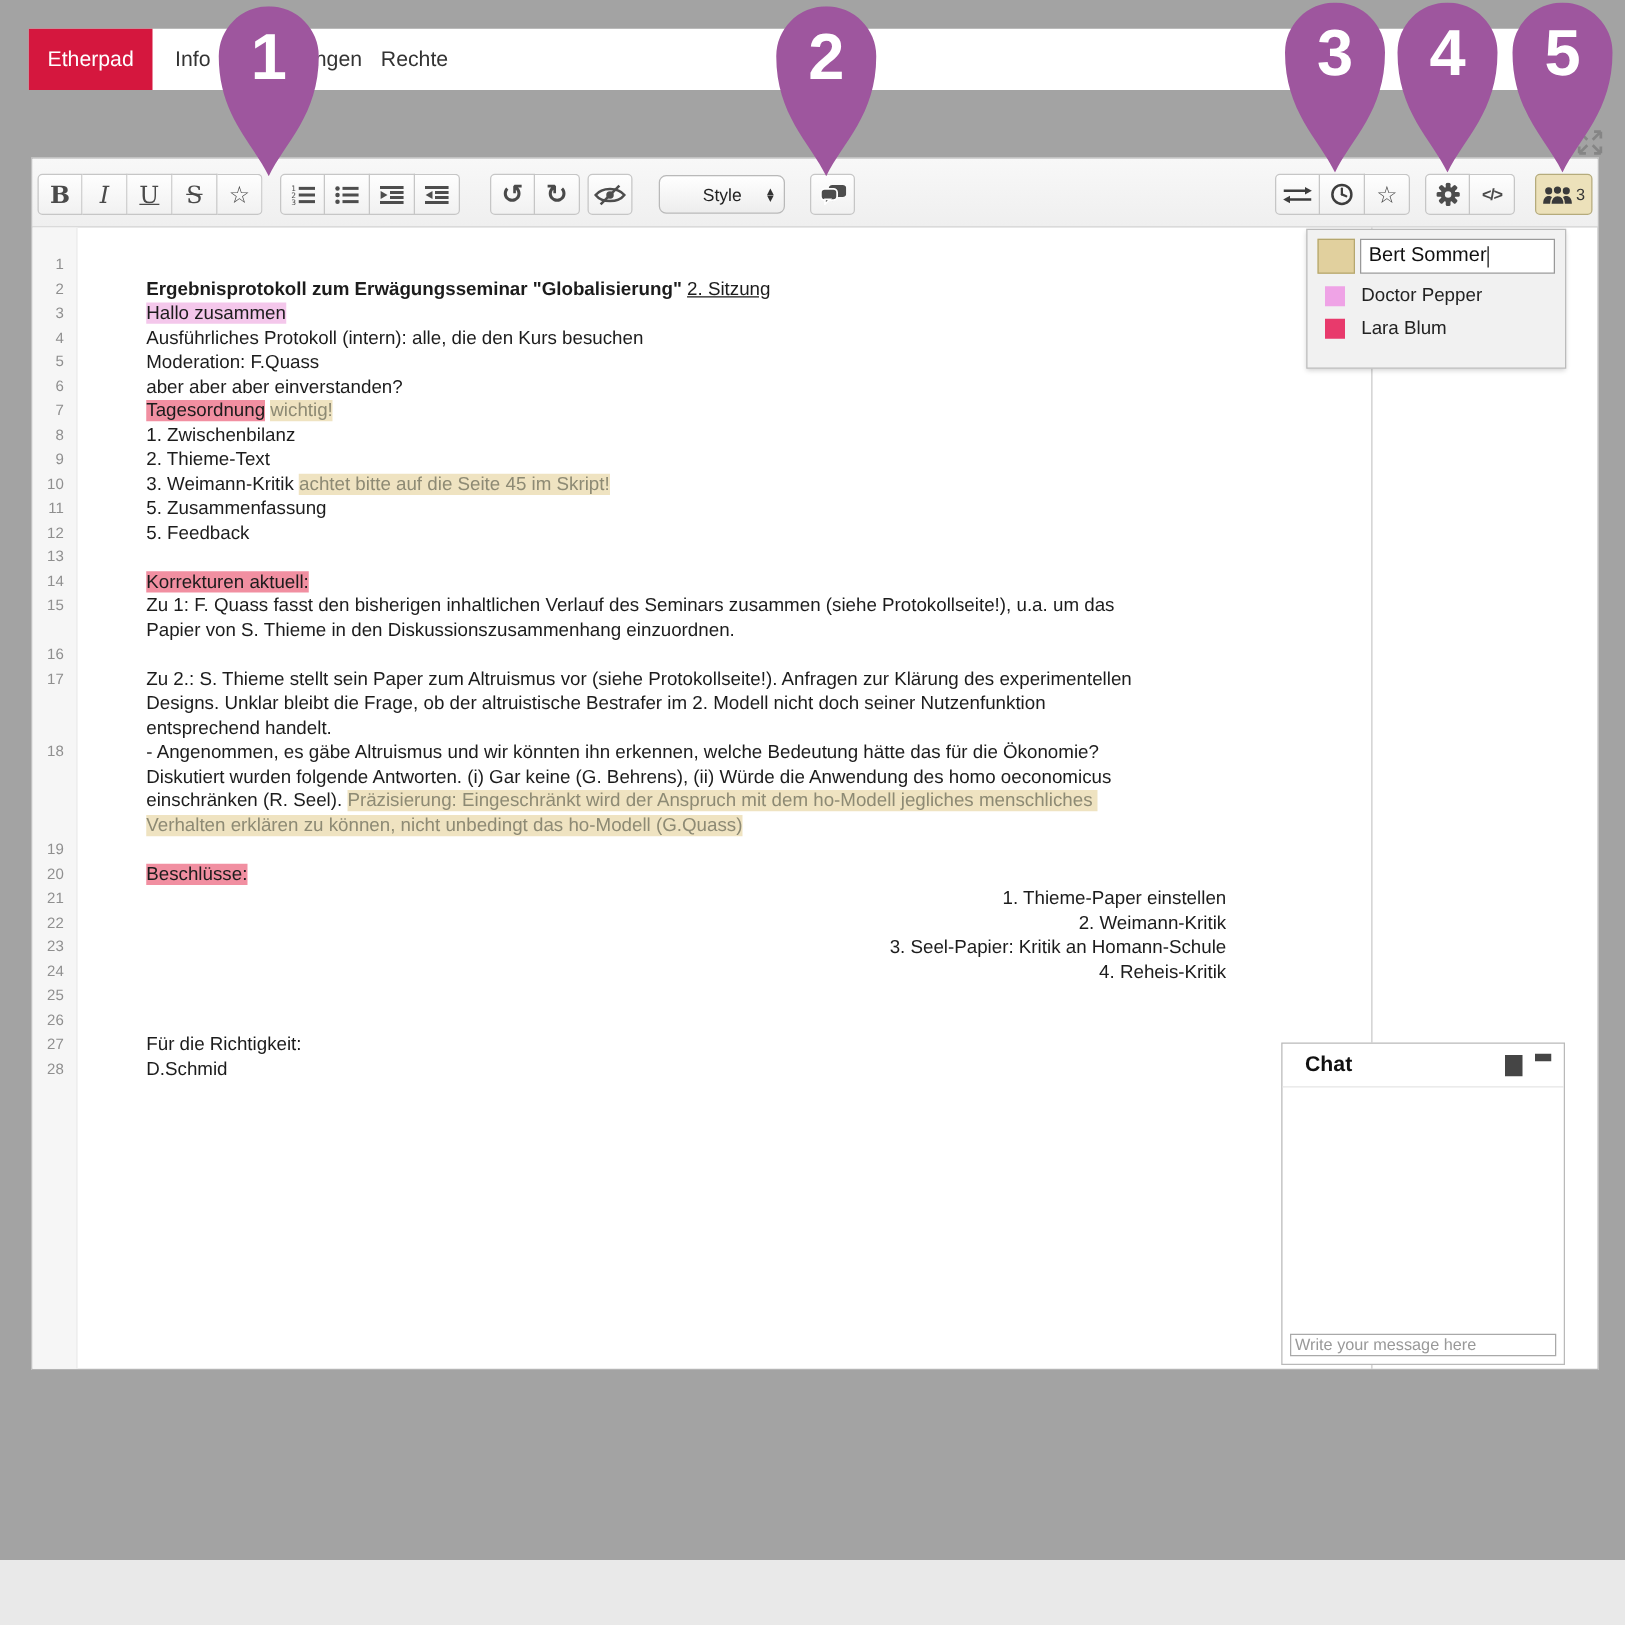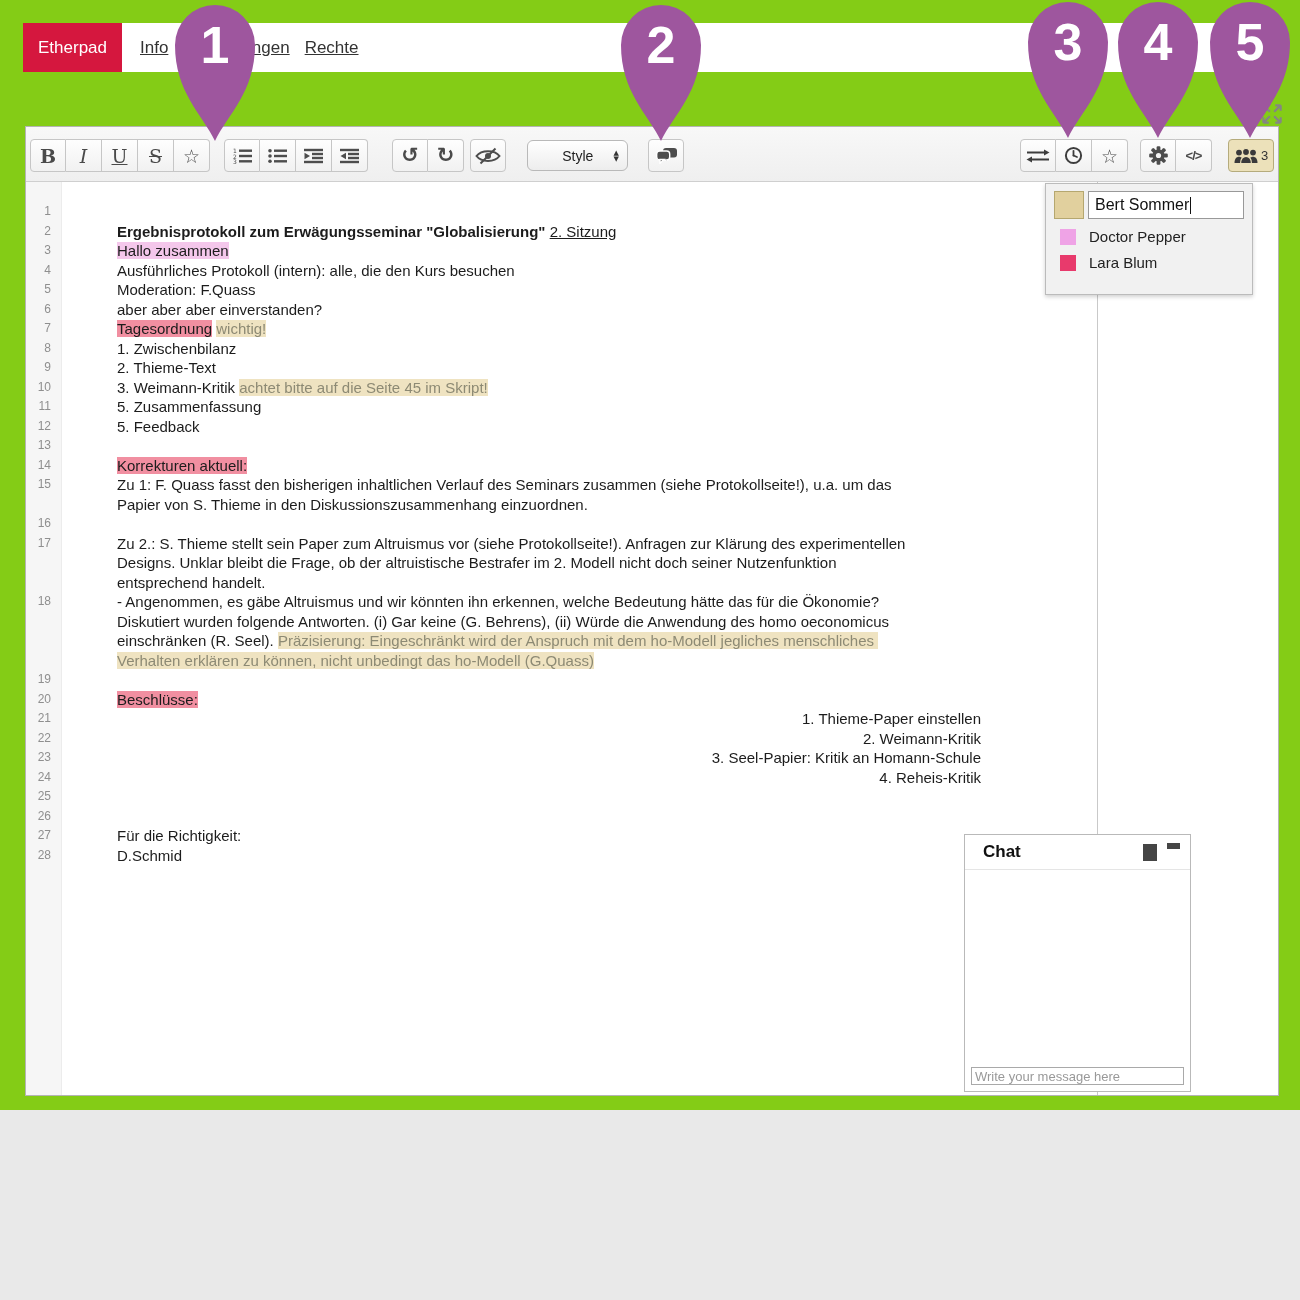--- a/index.html
+++ b/index.html
@@ -3,7 +3,7 @@
 <meta charset="utf-8">
 <style>
   html,body{margin:0;padding:0;background:#e9e9e9;font-family:"Liberation Sans",sans-serif;}
-  .stage{position:relative;width:1300px;height:1110px;overflow:hidden;background:#84cc16;}
+  .stage{position:relative;width:1300px;height:1248px;overflow:hidden;background:#a3a3a3;}
   
   .topbar{position:absolute;left:23px;top:23px;width:1257px;height:49px;background:#ffffff;display:flex;align-items:stretch;}
   .brand{width:99px;background:#d5173e;color:#fff;font-size:17px;display:flex;align-items:center;justify-content:center;}

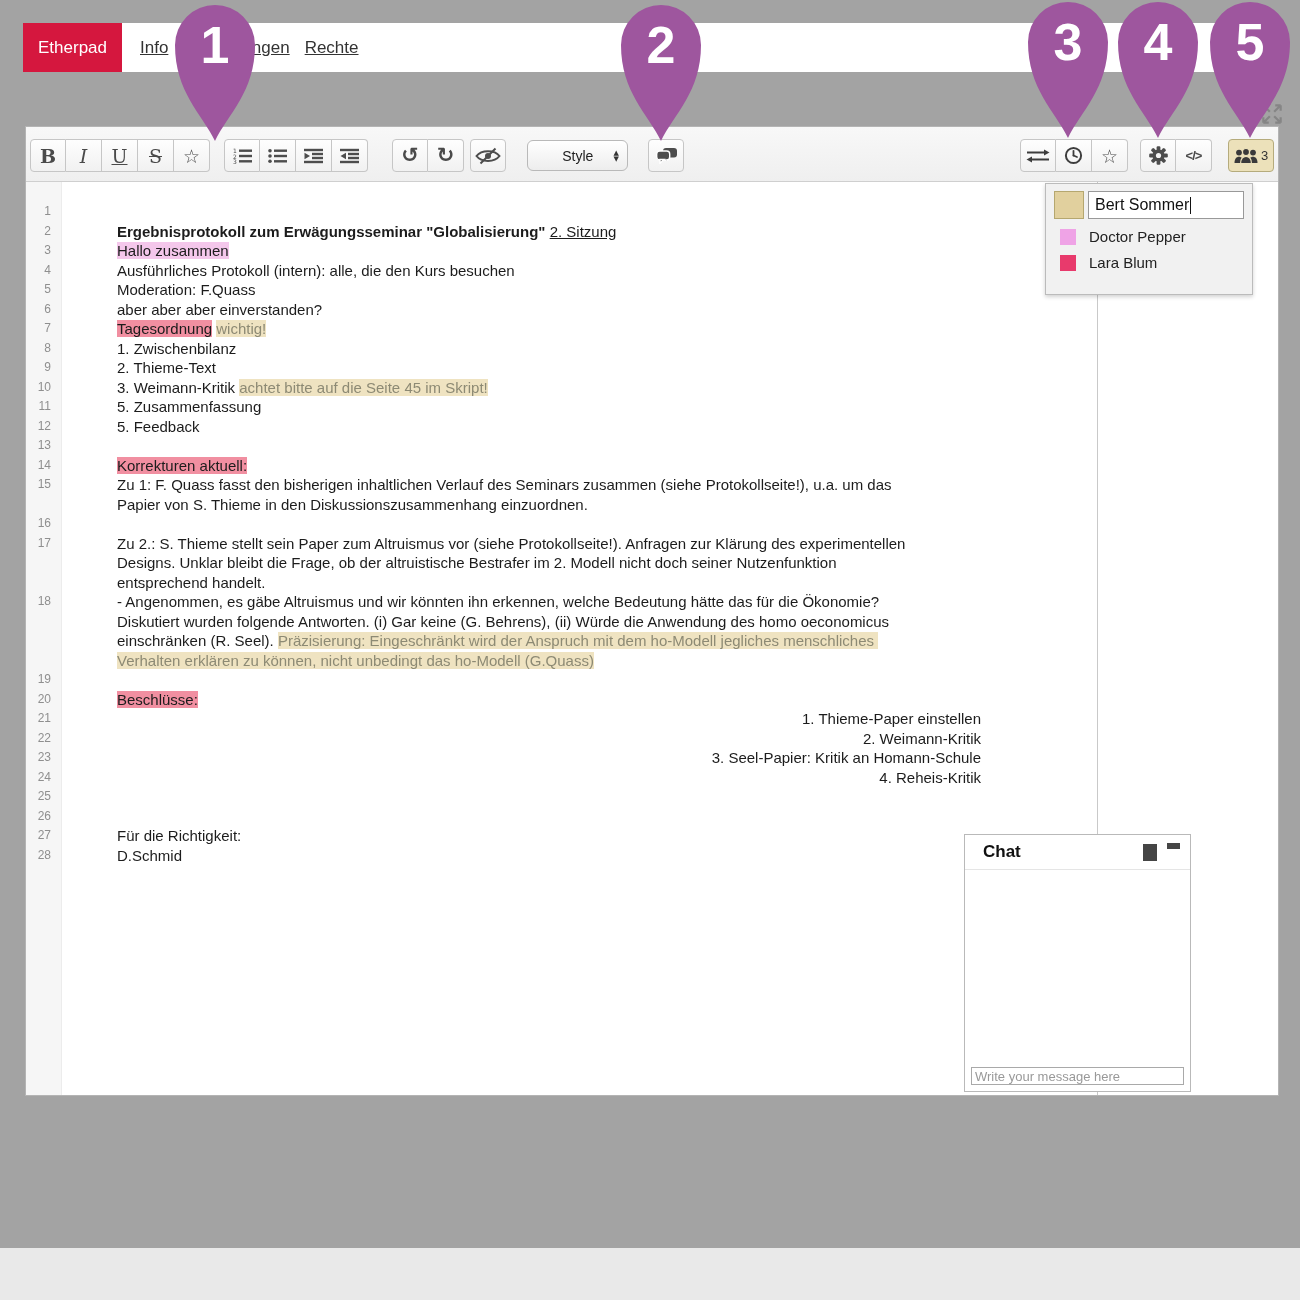--- a/index.html
+++ b/index.html
@@ -7,7 +7,7 @@
   
   .topbar{position:absolute;left:23px;top:23px;width:1257px;height:49px;background:#ffffff;display:flex;align-items:stretch;}
   .brand{width:99px;background:#d5173e;color:#fff;font-size:17px;display:flex;align-items:center;justify-content:center;}
-  .navitem{color:#333;font-size:17px;display:flex;align-items:center;cursor:pointer;text-decoration:underline;}
+  .navitem{color:#333;font-size:17px;display:flex;align-items:center;cursor:pointer;}
   .navitem.n1{margin-left:18px;}
   .navitem.n2{margin-left:74px;}
   .navitem.n3{margin-left:15px;}

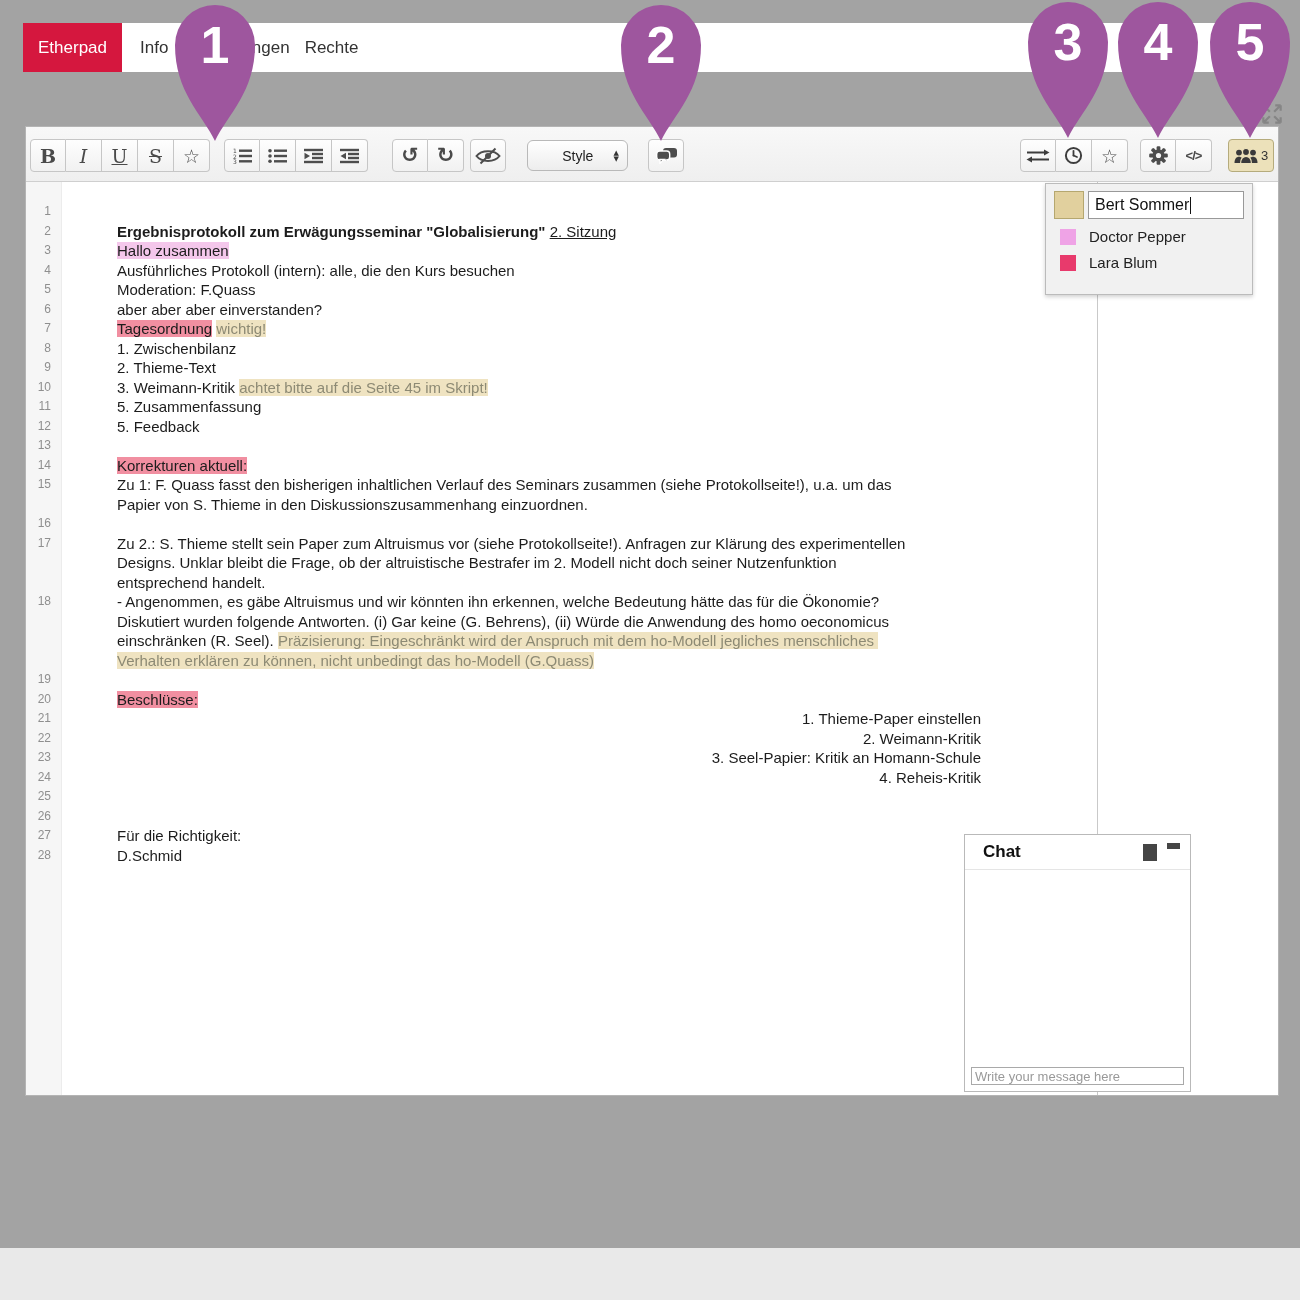--- a/index.html
+++ b/index.html
@@ -58,7 +58,7 @@
   .mini-swatch{width:16px;height:16px;}
   .user-row .uname{font-size:15px;color:#222;}
   
-  .chat{position:absolute;left:964px;top:834px;width:227px;height:258px;background:#fff;border:1px solid #b9b9b9;box-sizing:border-box;display:flex;flex-direction:column;}
+  .chat{position:absolute;left:1025px;top:834px;width:227px;height:258px;background:#fff;border:1px solid #b9b9b9;box-sizing:border-box;display:flex;flex-direction:column;}
   .chat-head{height:34px;display:flex;align-items:center;padding:0 10px 0 18px;border-bottom:1px solid #e5e5e5;}
   .chat-title{flex:1;font-size:17px;font-weight:bold;color:#111;}
   .chat-pop{width:14px;height:17px;background:#454545;margin-right:10px;cursor:pointer;}

